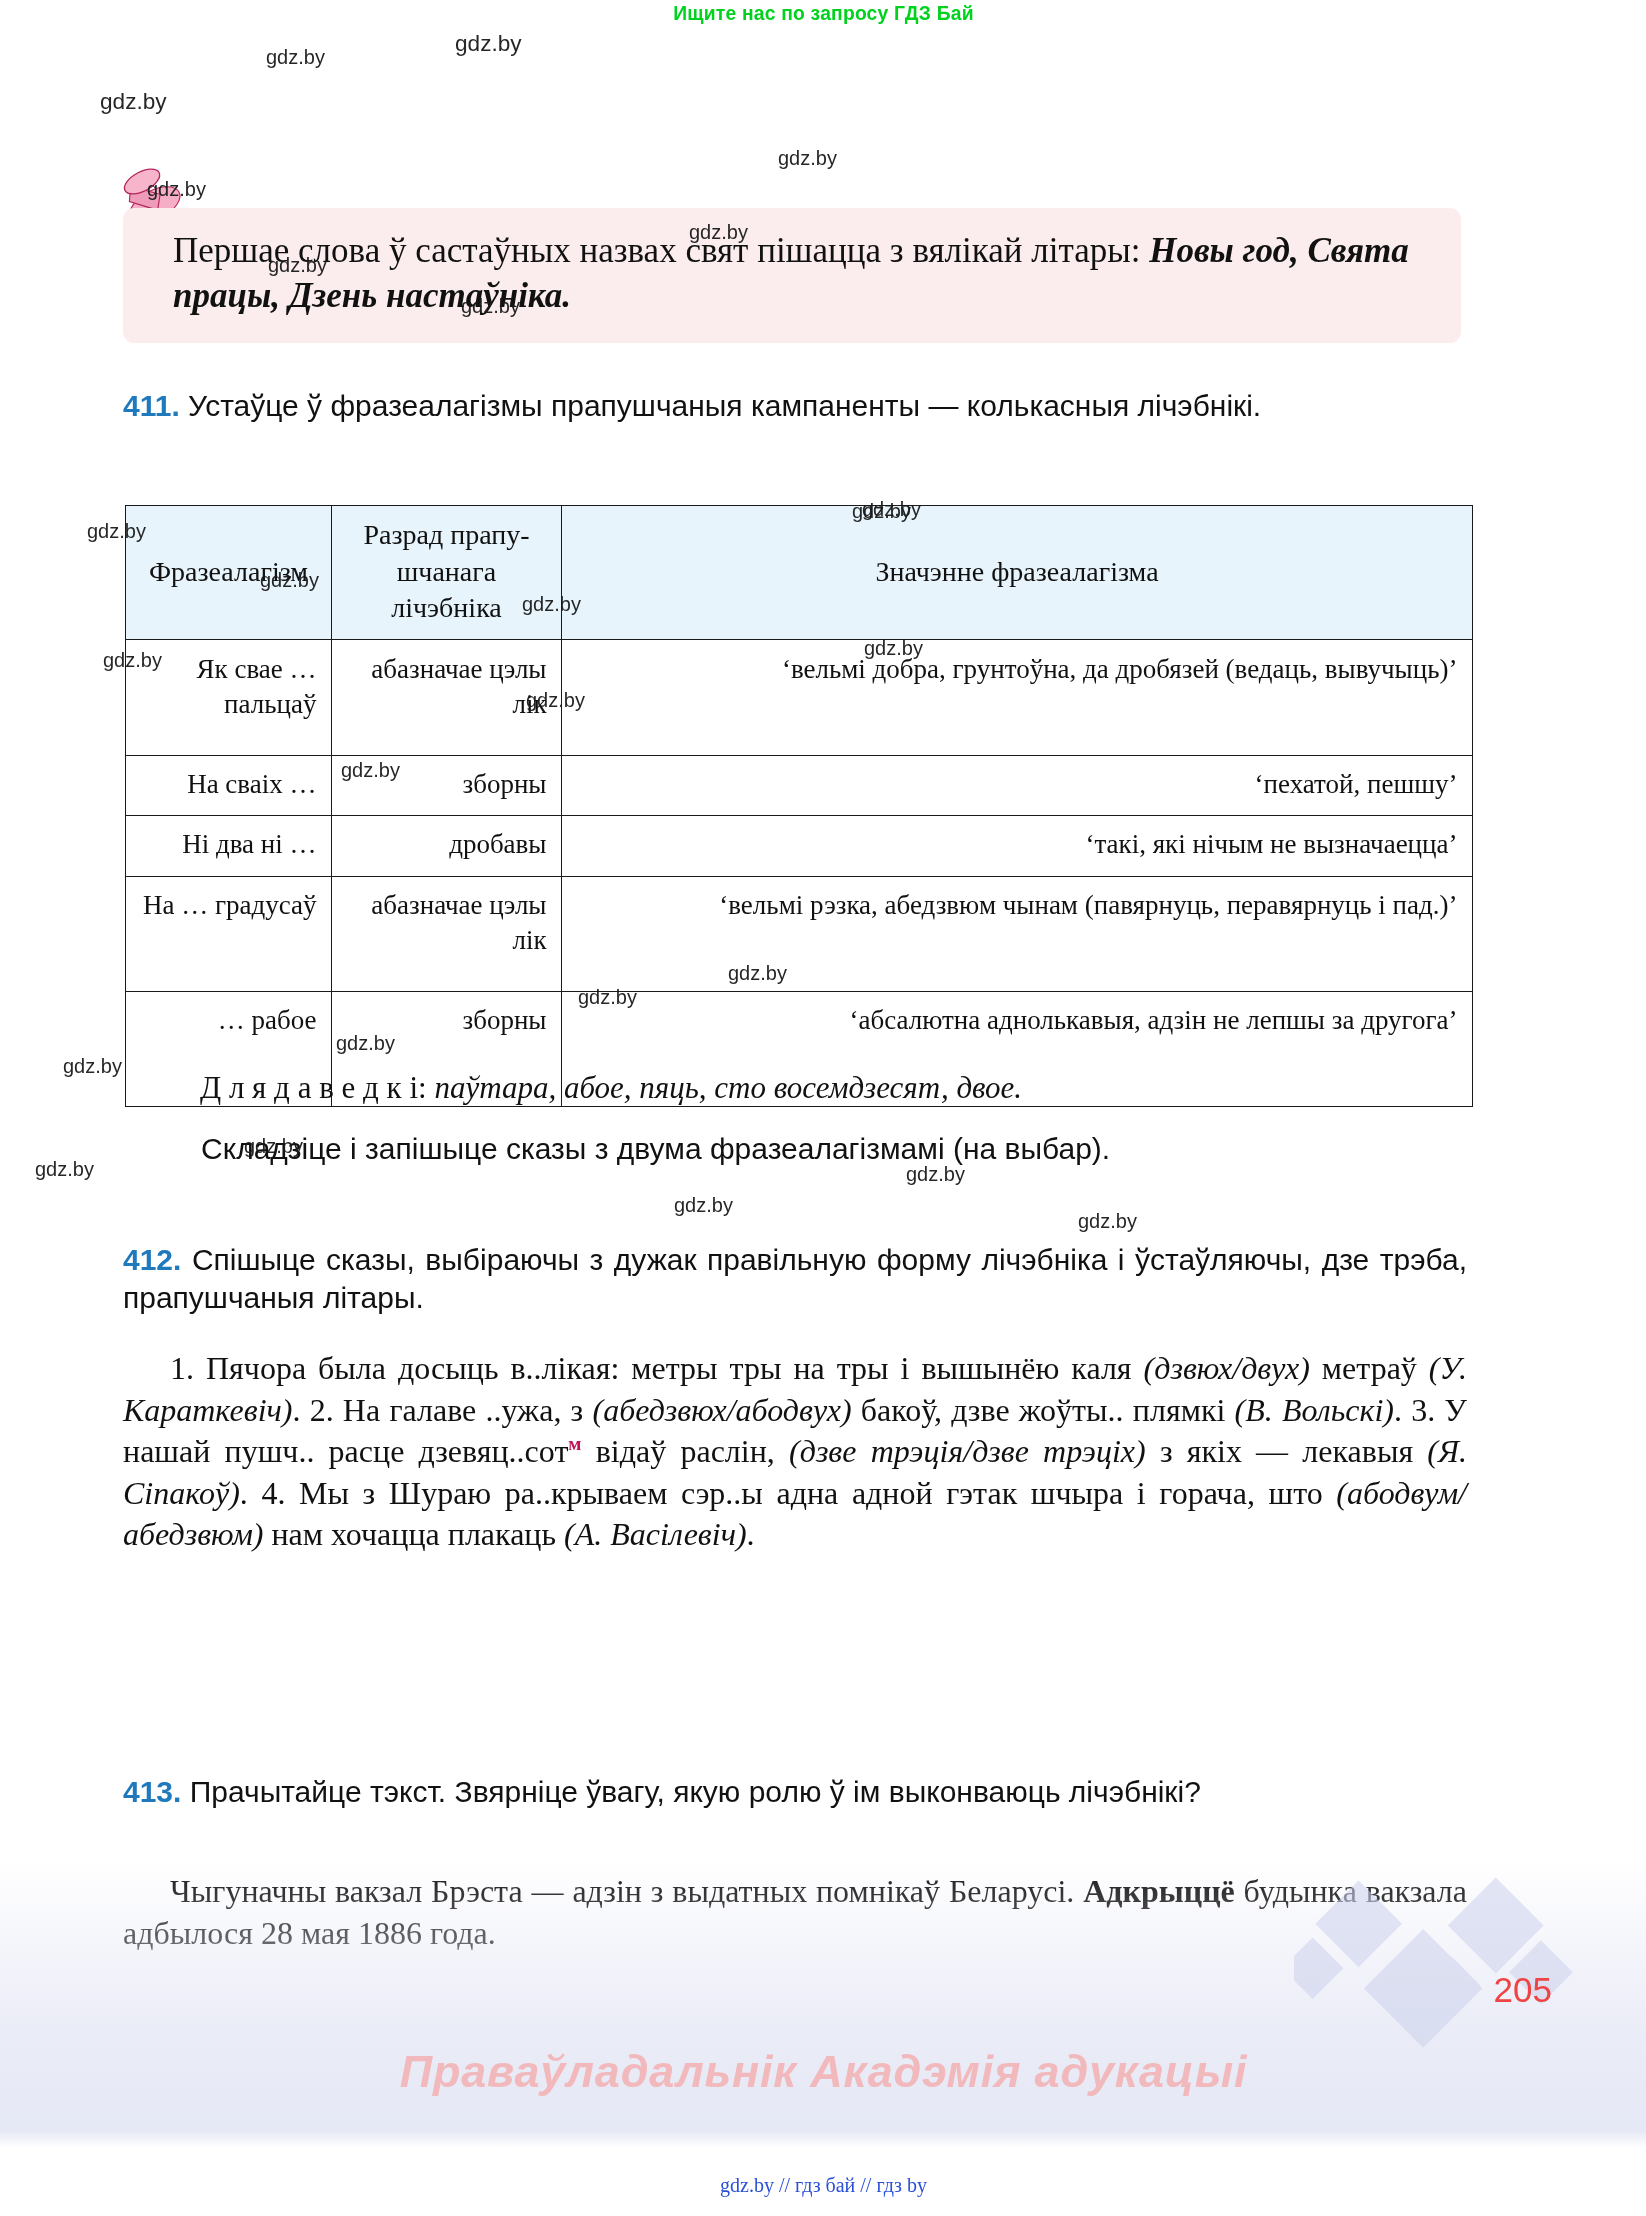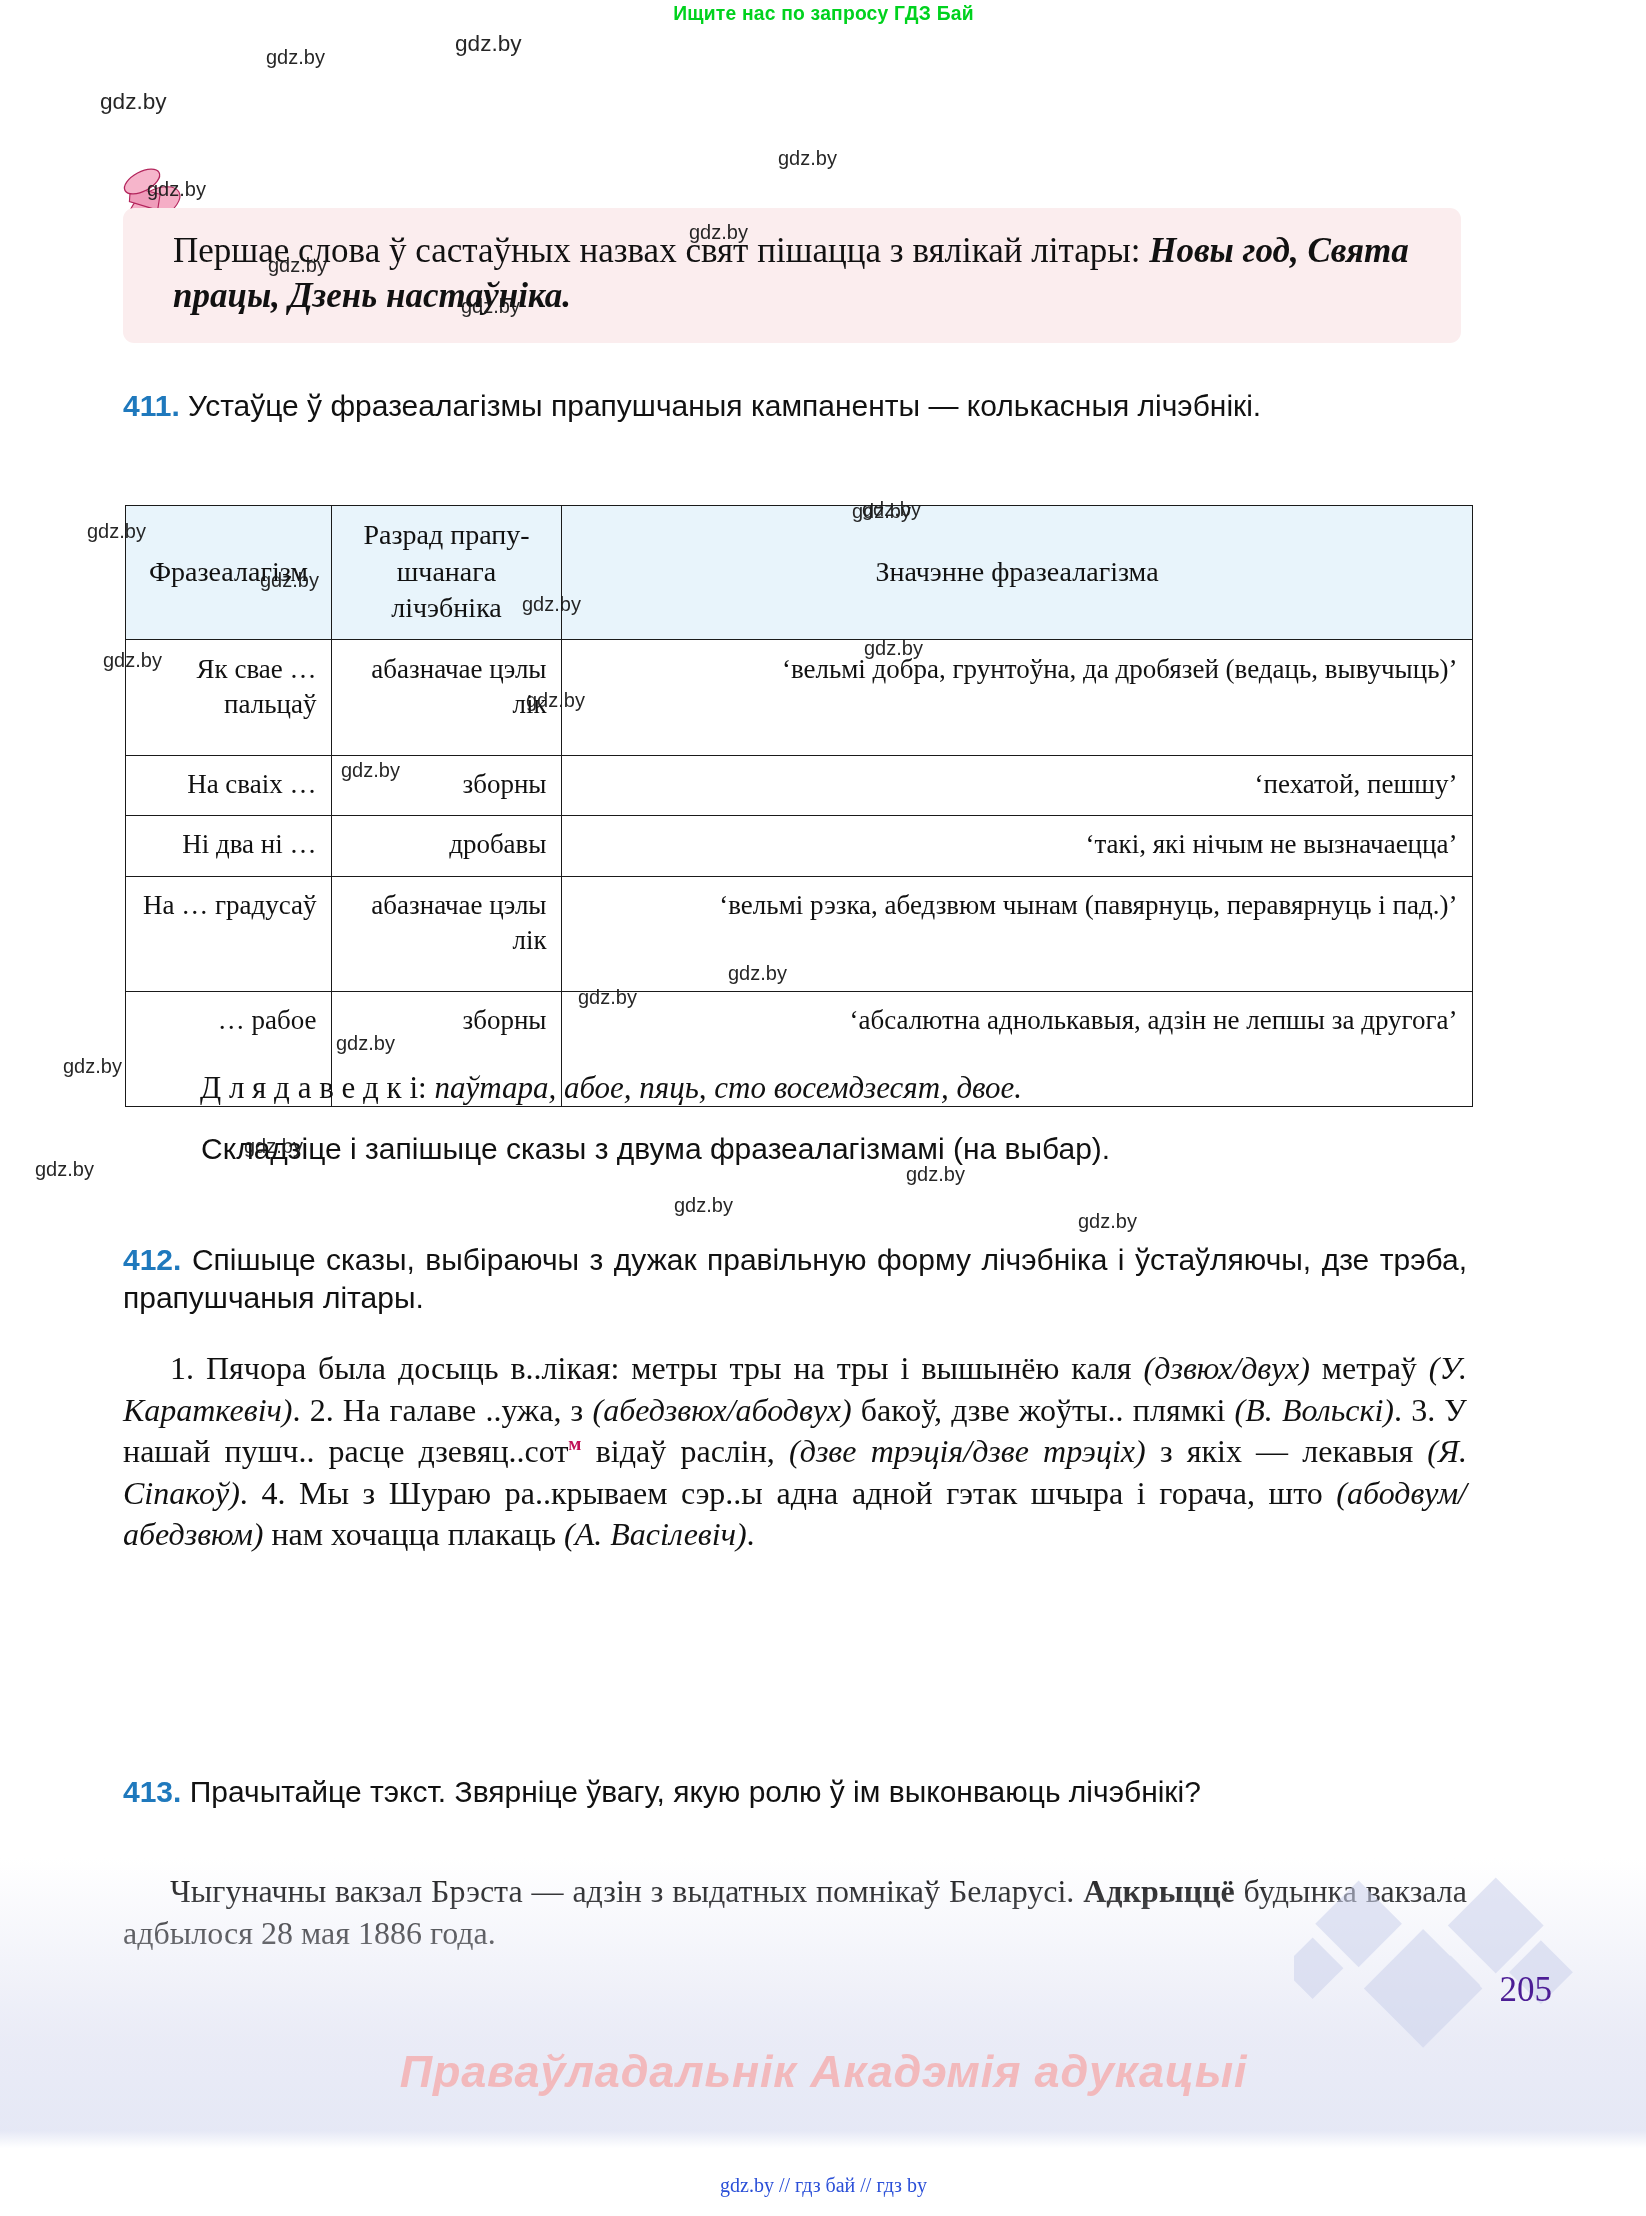--- a/index.html
+++ b/index.html
@@ -110,8 +110,8 @@
   .diamonds{ position:absolute; right:6.4px; bottom:105px; width:347px; height:242px; }
   .page-num{
     position:absolute; right:95px; bottom:206px;
-    font-family:Liberation Serif, serif;
-    font-size:35px; color:#4c1d95; font-weight:normal;
+    font-family:Liberation Sans, sans-serif;
+    font-size:35px; color:#ef4444; font-weight:normal;
   }
   .copyright{
     position:absolute; left:0; bottom:118px; width:100%;

